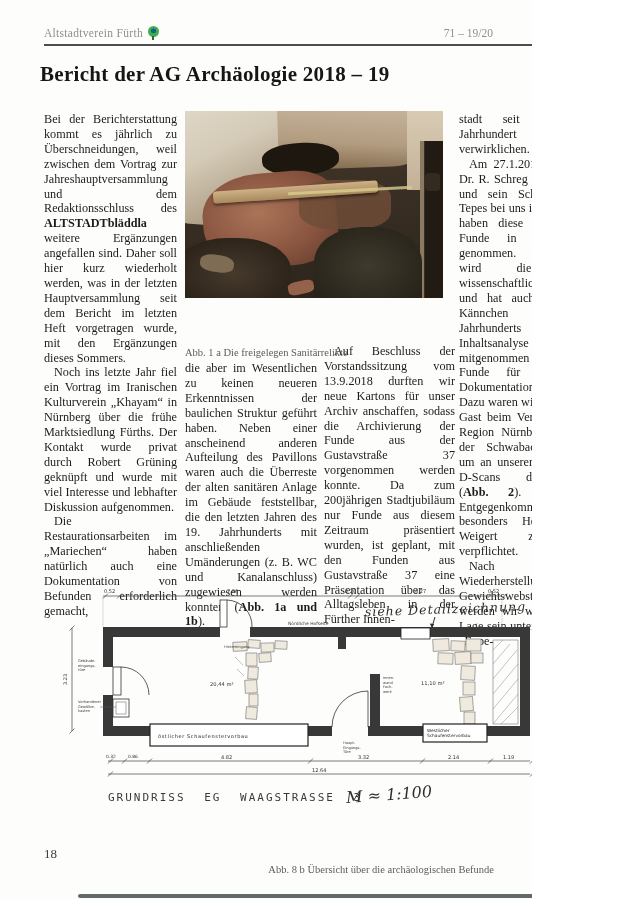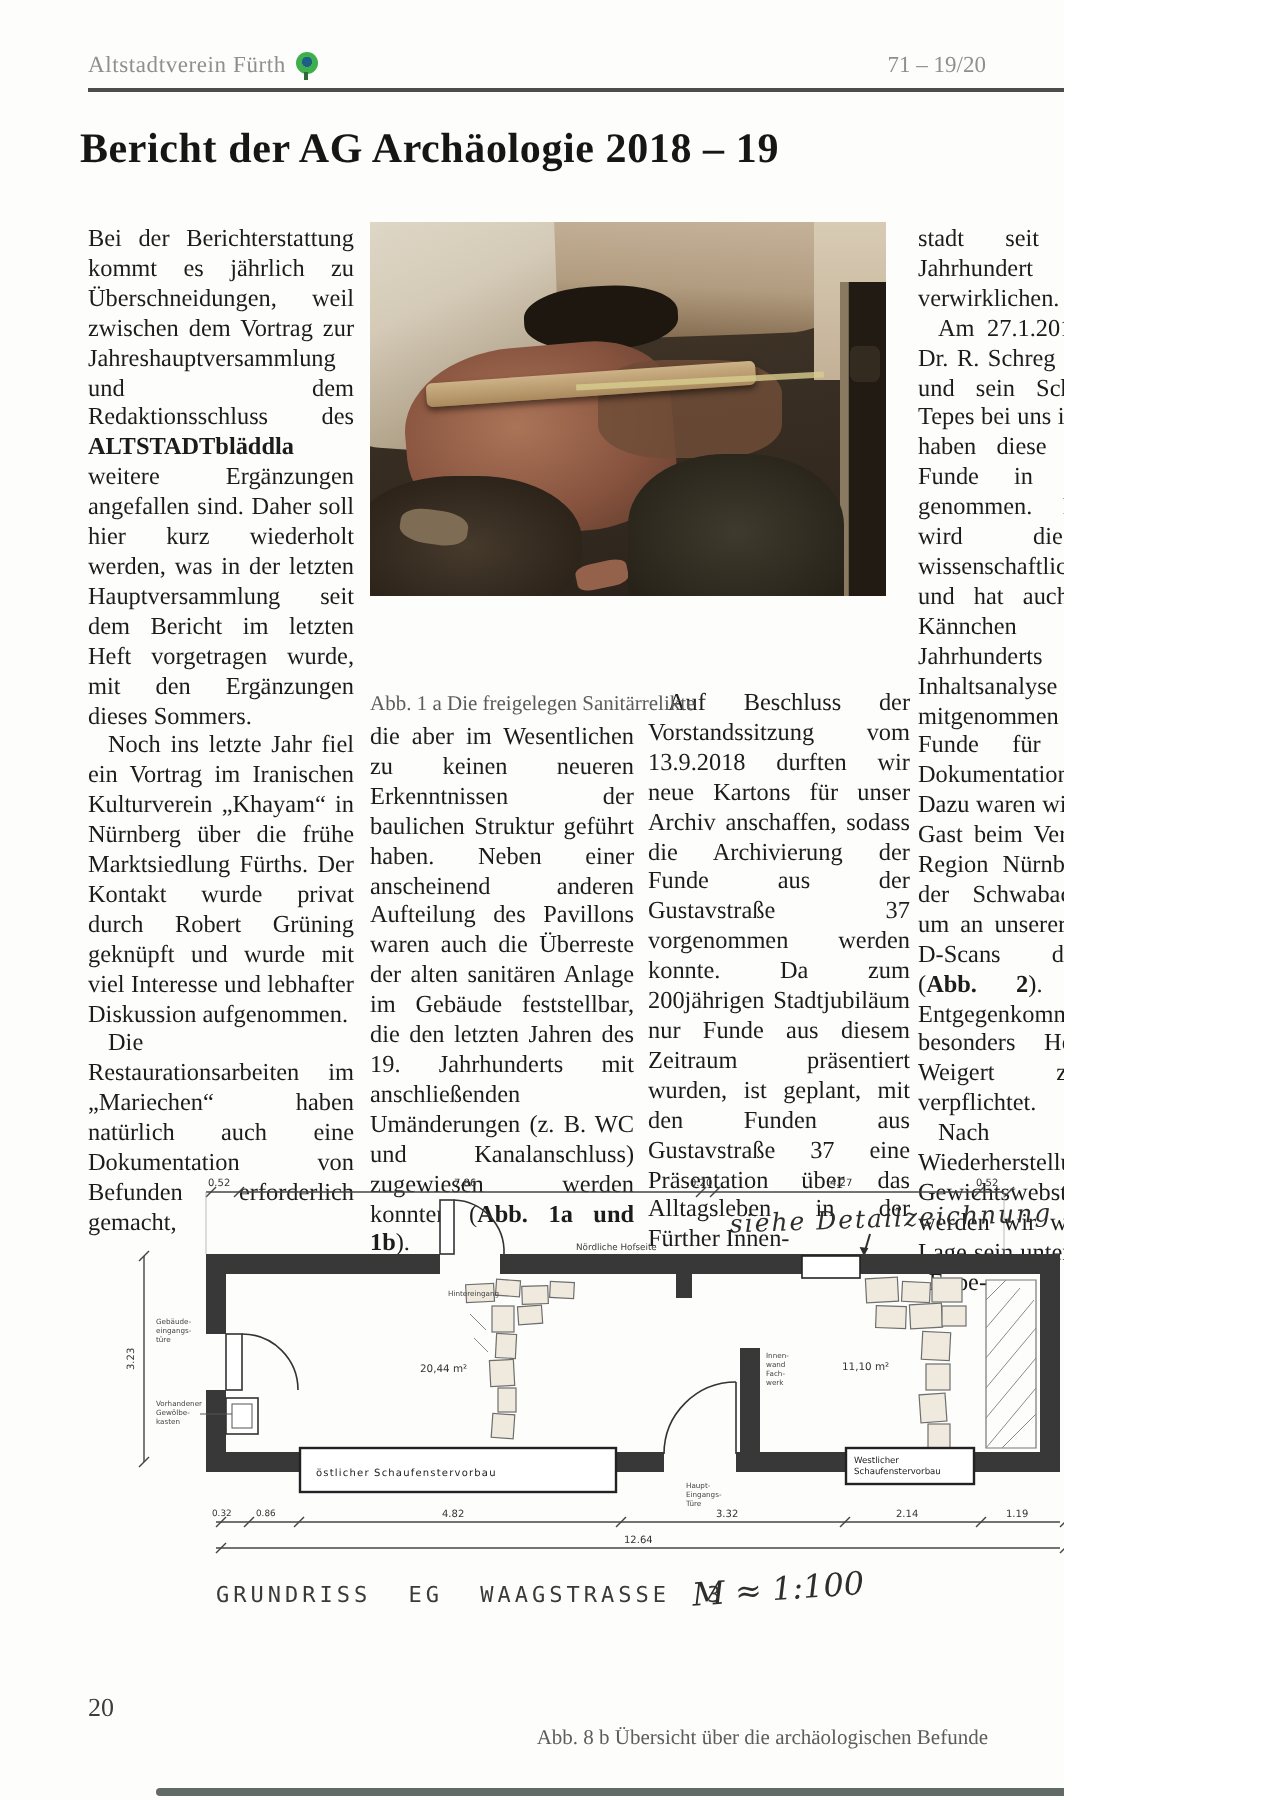--- a/index.html
+++ b/index.html
@@ -306,7 +306,7 @@
 
   <div class="cap" id="cap-1b">Abb. 8 b Übersicht über die archäologischen Befunde</div>
 
-  <div class="pageno">20</div>
+  <div class="pageno">18</div>
   <div class="scan-edge"></div>
 </div>
 

